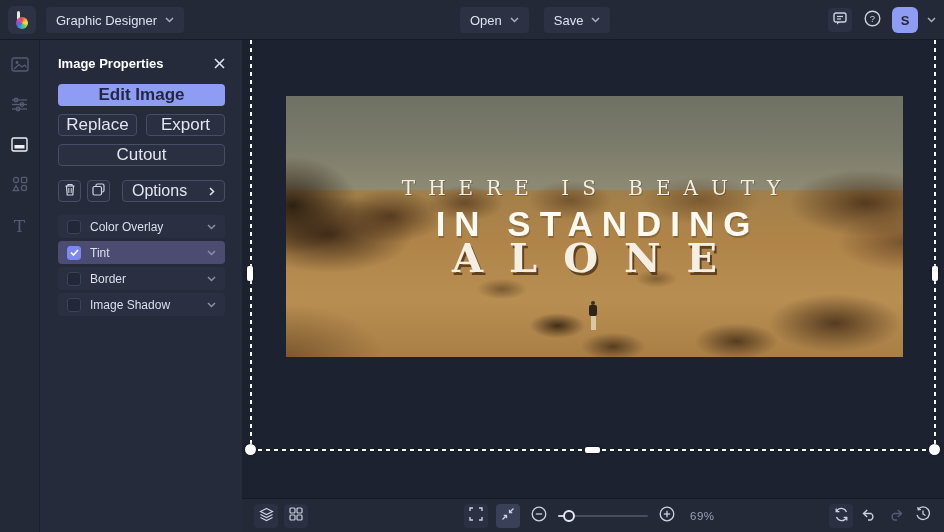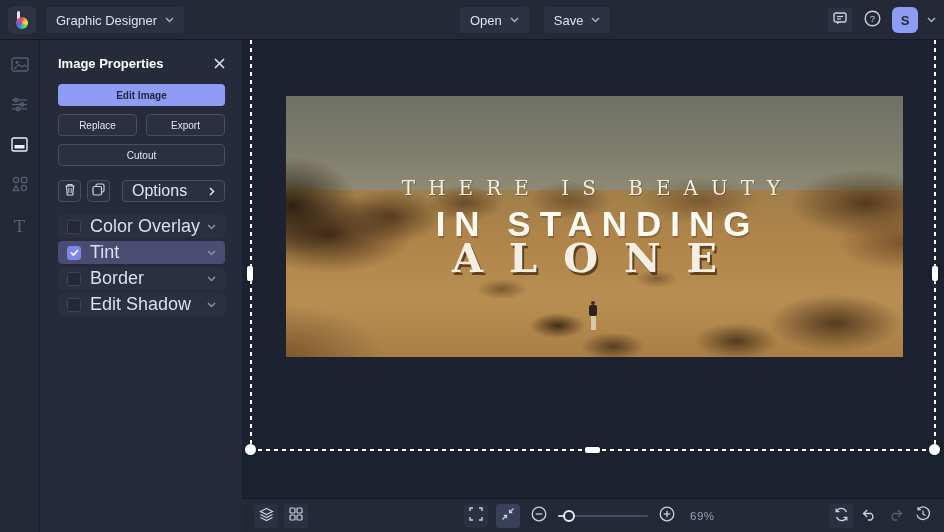--- a/index.html
+++ b/index.html
@@ -38,7 +38,7 @@
   .panel-head { display:flex; align-items:center; justify-content:space-between; margin-top:14px; height:18px; }
   .panel-title { font-size:13px; font-weight:bold; color:#ffffff; }
   .close-x { color:#dfe3f0; cursor:pointer; display:flex; }
-  .btn { border-radius:4px; display:flex; align-items:center; justify-content:center; font-size:10px; cursor:pointer; }
+  .btn { border-radius:4px; display:flex; align-items:center; justify-content:center; font-size:17px; cursor:pointer; }
   .btn-accent { background:#8f9cf3; color:#232741; font-weight:bold; height:22px; margin-top:12px; }
   .btn-ghost { background:#2a2f41; border:1px solid #474d66; color:#e2e5f0; height:22px; }
   .btn-row { display:flex; gap:9px; margin-top:8px; }

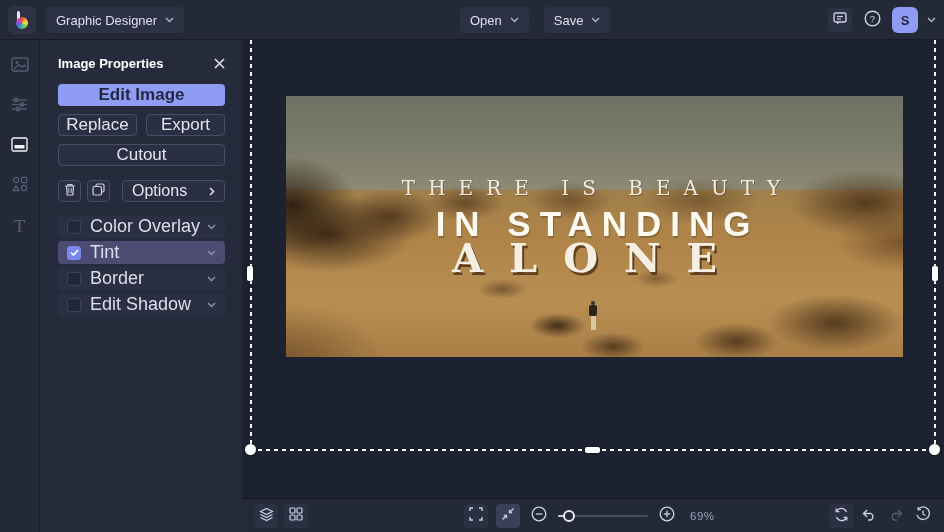--- a/index.html
+++ b/index.html
@@ -54,7 +54,7 @@
   .check svg { display:none; }
   .check.checked { background:#7b89ef; border-color:#7b89ef; }
   .check.checked svg { display:block; }
-  .prop-label { flex:1; font-size:18px; color:#dcdfec; }
+  .prop-label { flex:1; font-size:12px; color:#dcdfec; }
   .prop-chev { color:#8b90a5; display:flex; }
 
   

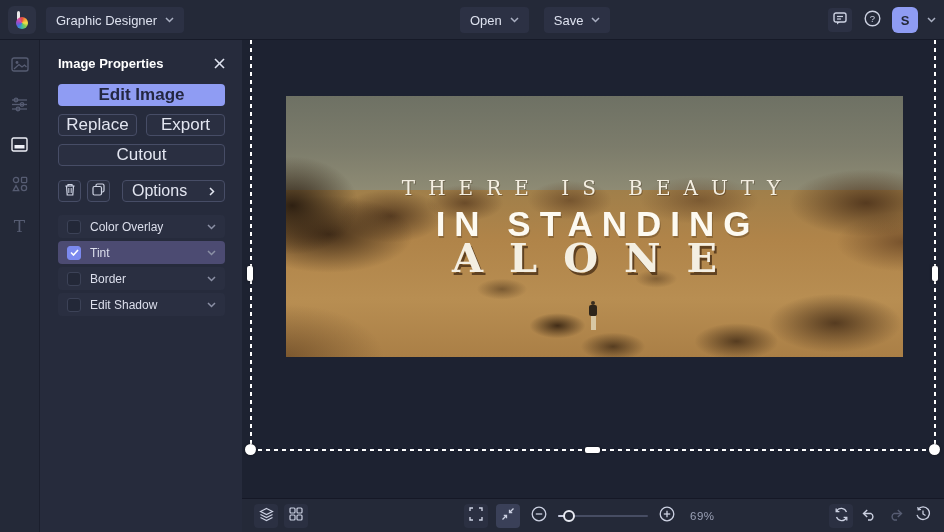--- a/index.html
+++ b/index.html
@@ -328,7 +328,7 @@
           <span class="check">
             
           </span>
-          <span class="prop-label">Edit Shadow</span>
+          <span class="prop-label">Image Shadow</span>
           <span class="prop-chev">
             <svg width="9" height="6" viewBox="0 0 9 6">
                 <polyline points="1,1 4.5,4.5 8,1" fill="none" stroke="currentColor" stroke-width="1.5"></polyline>

